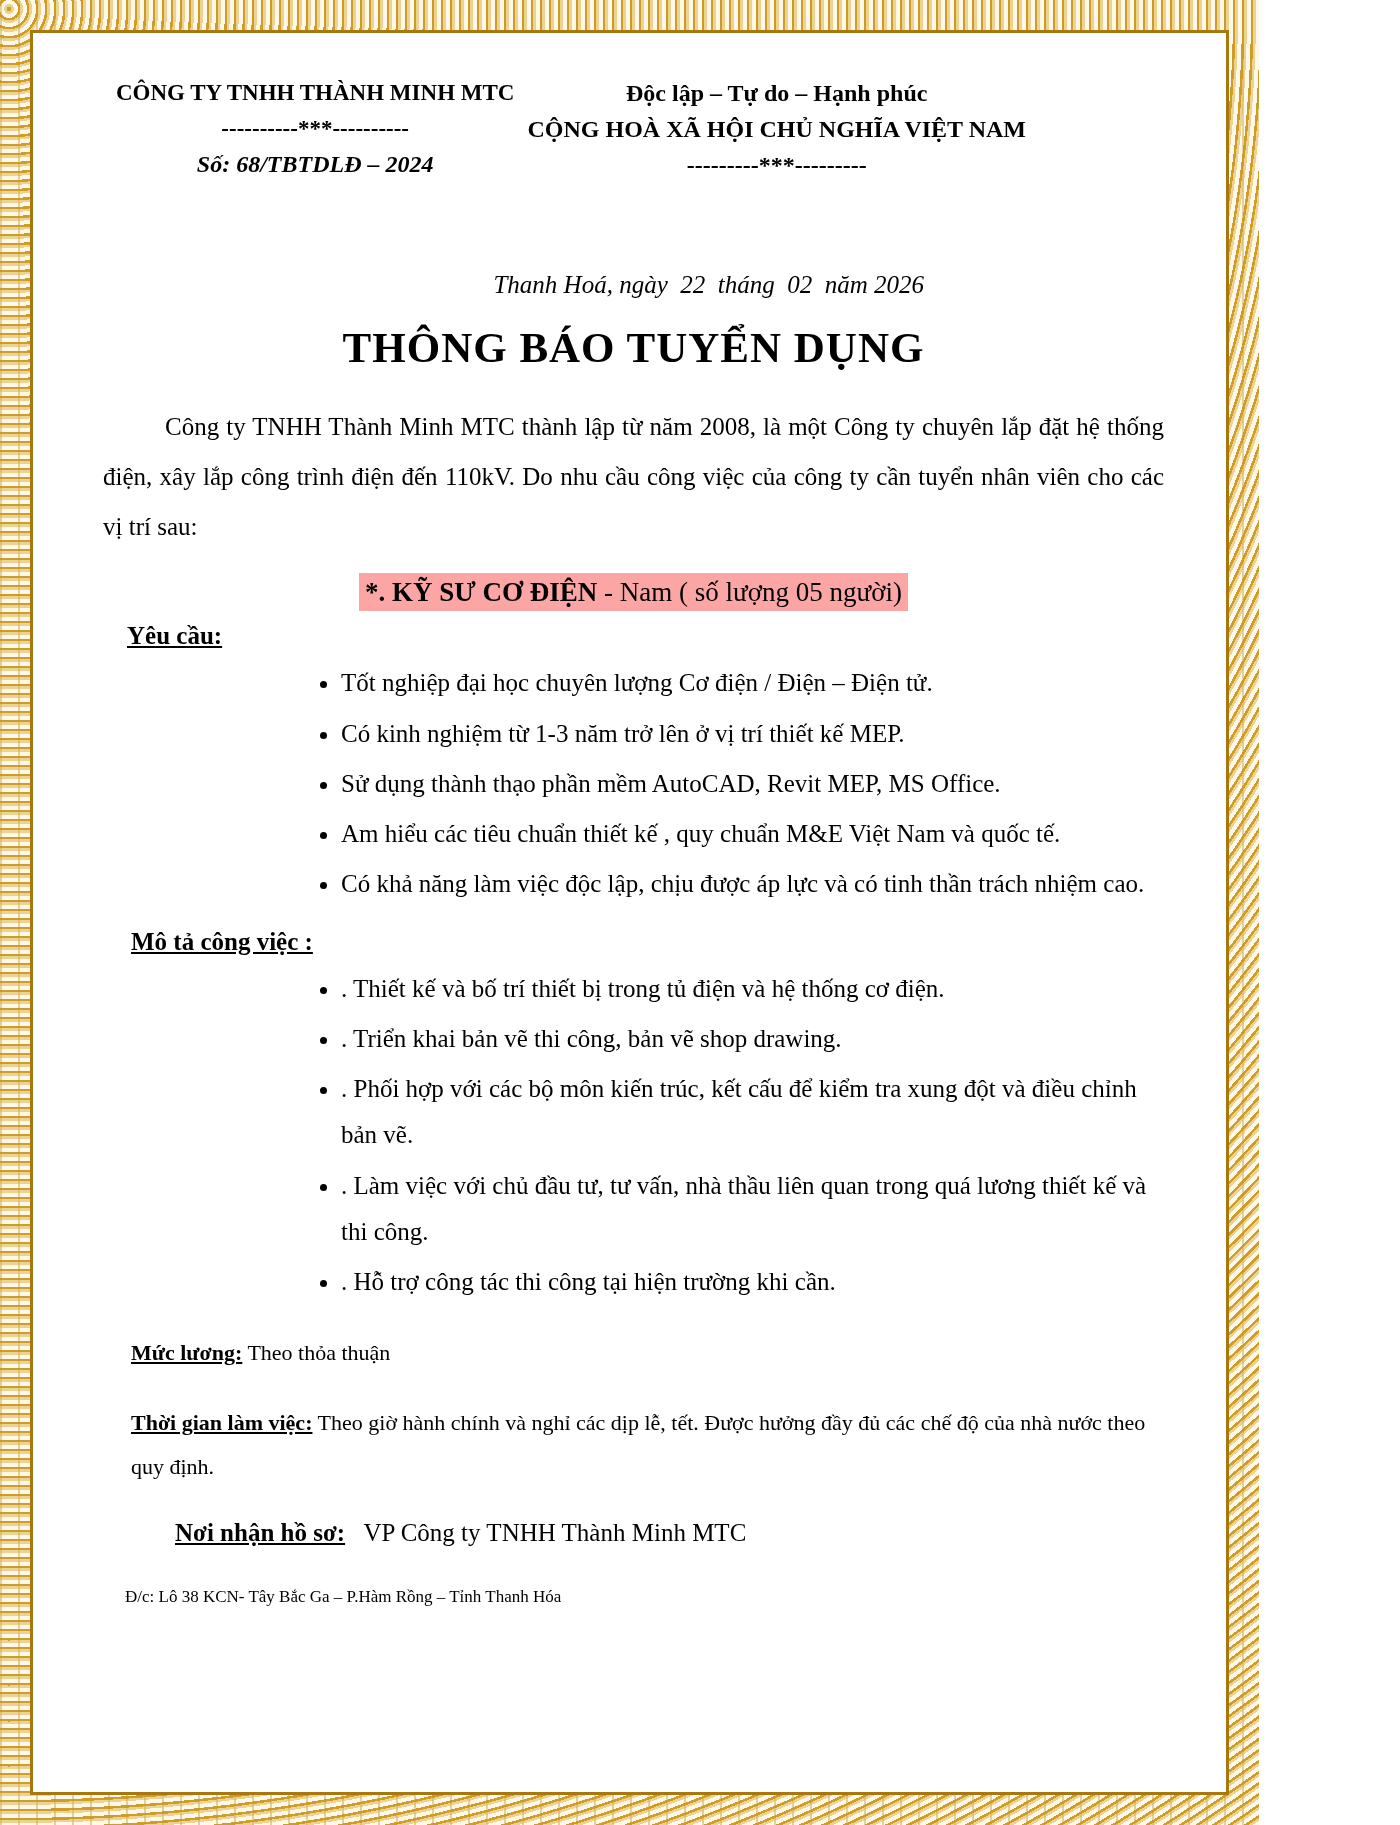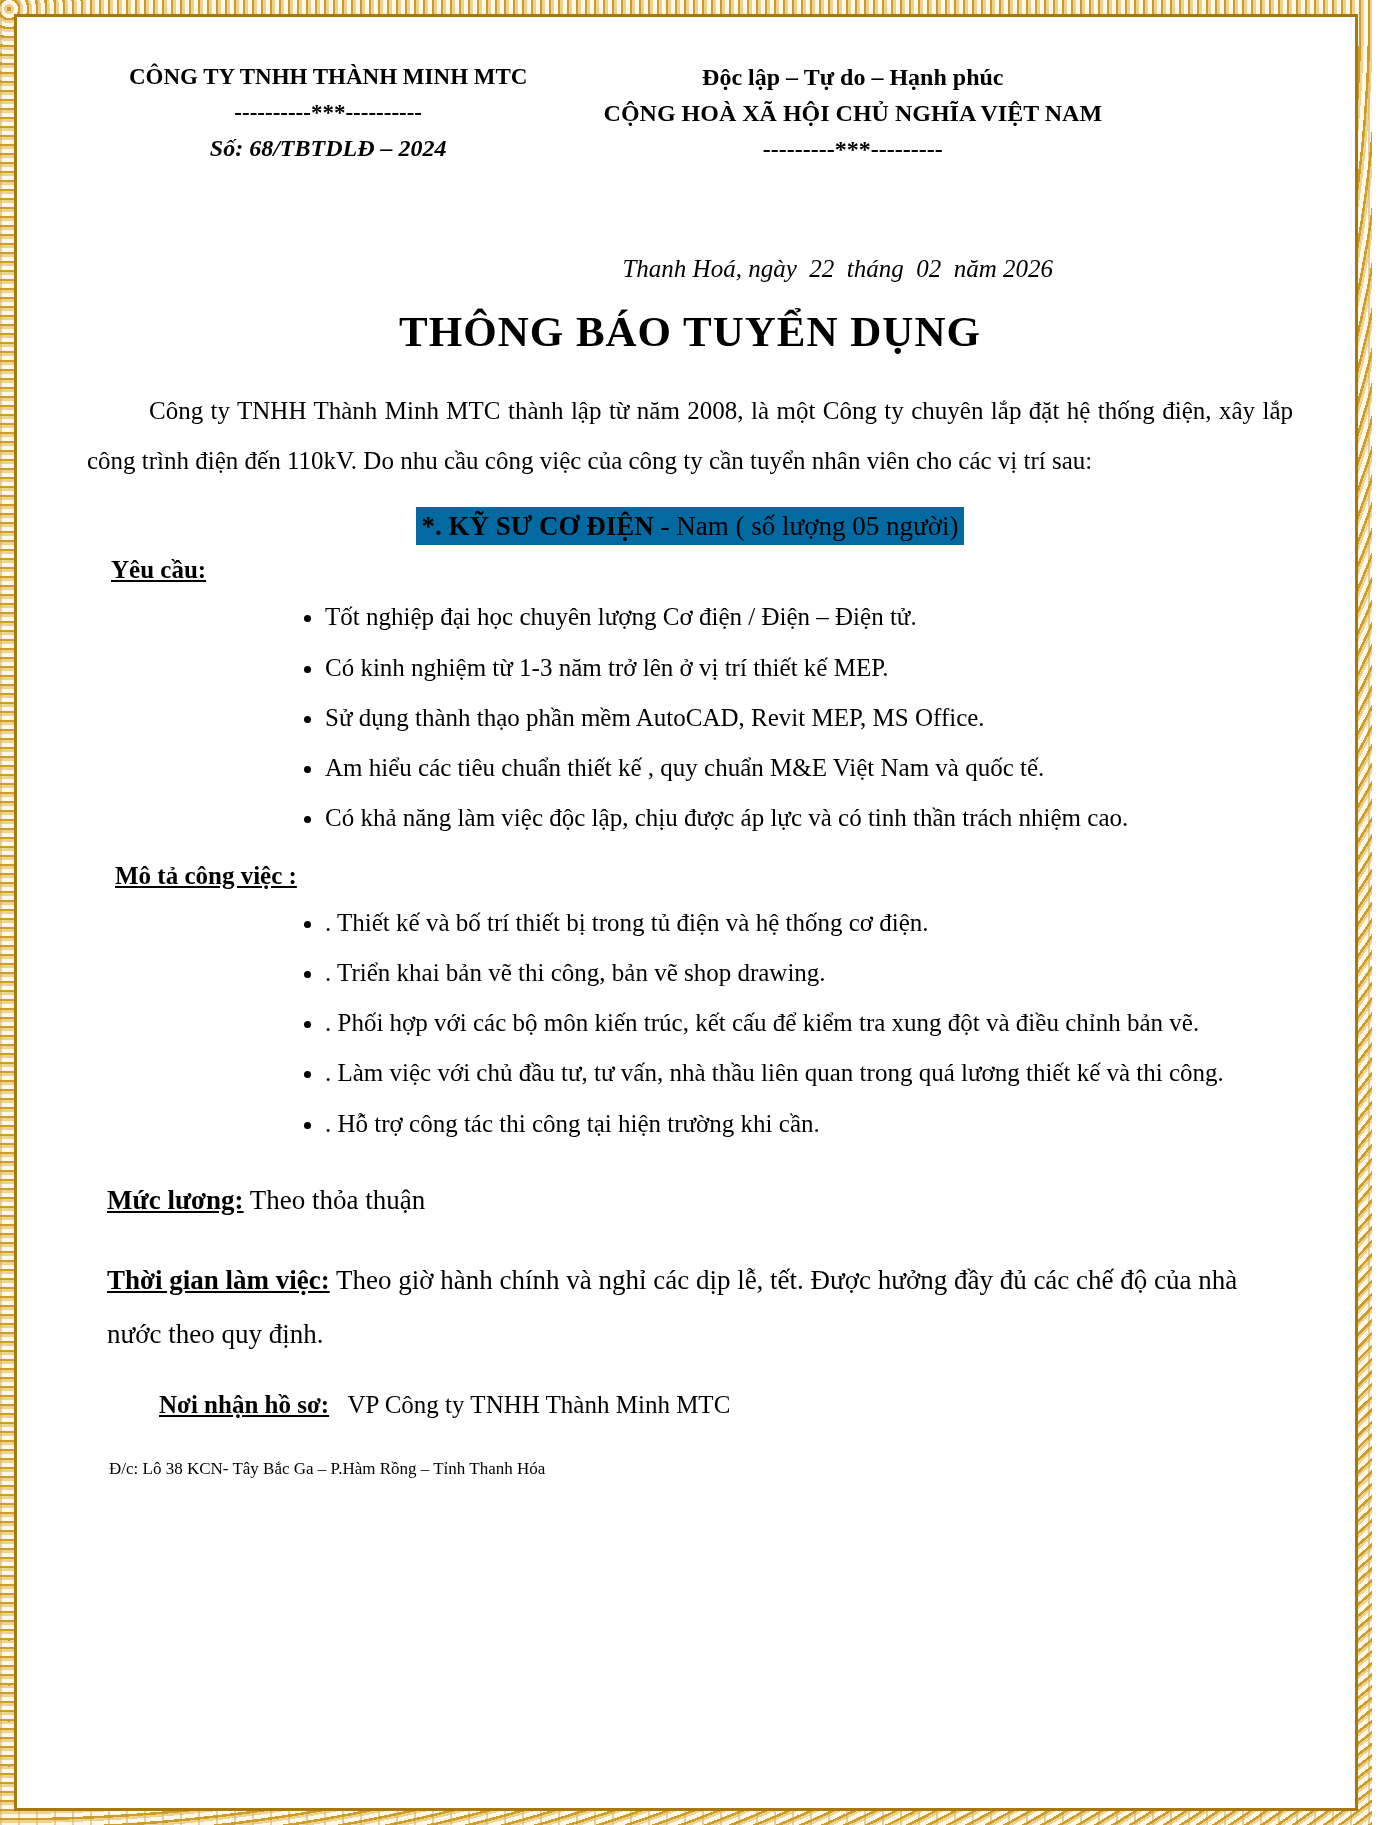--- a/index.html
+++ b/index.html
@@ -11,9 +11,9 @@
   }
   
   .doc-frame{
-    width:1372px;height:1825px;
+    width:1259px;height:1825px;
     box-sizing:border-box;
-    padding:14px;
+    padding:30px;
     background-color:#fdf8ea;
     background-image:
       repeating-radial-gradient(circle at 9px 9px, rgba(203,152,31,.95) 0 2.5px, rgba(222,180,70,.55) 2.5px 5px, rgba(246,233,198,0) 5px 9px),

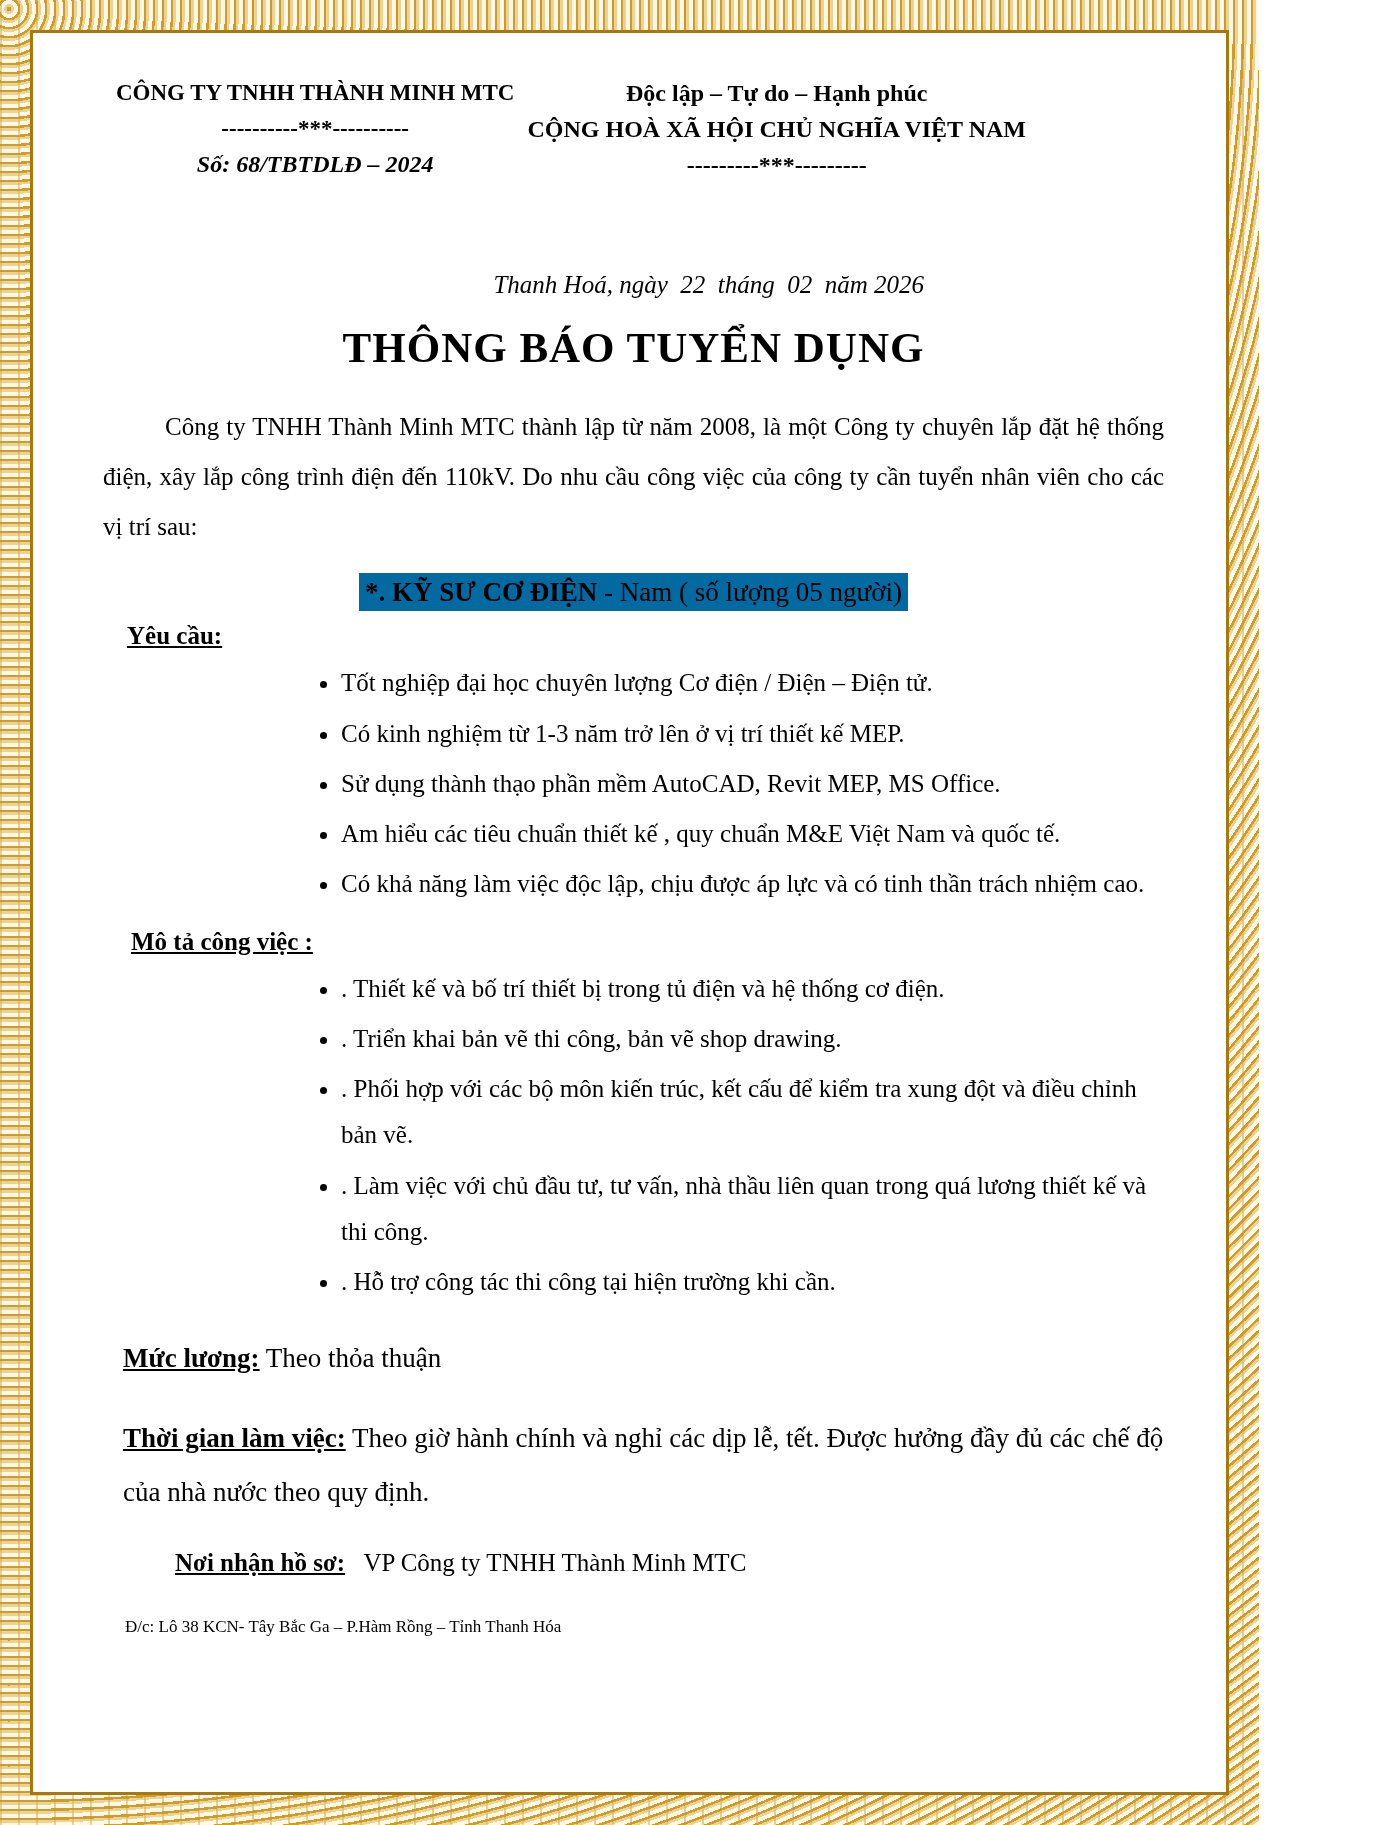--- a/index.html
+++ b/index.html
@@ -56,7 +56,7 @@
     font-size:27px;
     margin-top:2px;
   }
-  .position-line .hl{background:#0369a1;padding:4px 6px;}
+  .position-line .hl{background:#fca5a5;padding:4px 6px;}
   .position-line .pos-bold{font-weight:bold;}
   .sec-head{
     font-weight:bold;font-size:25px;

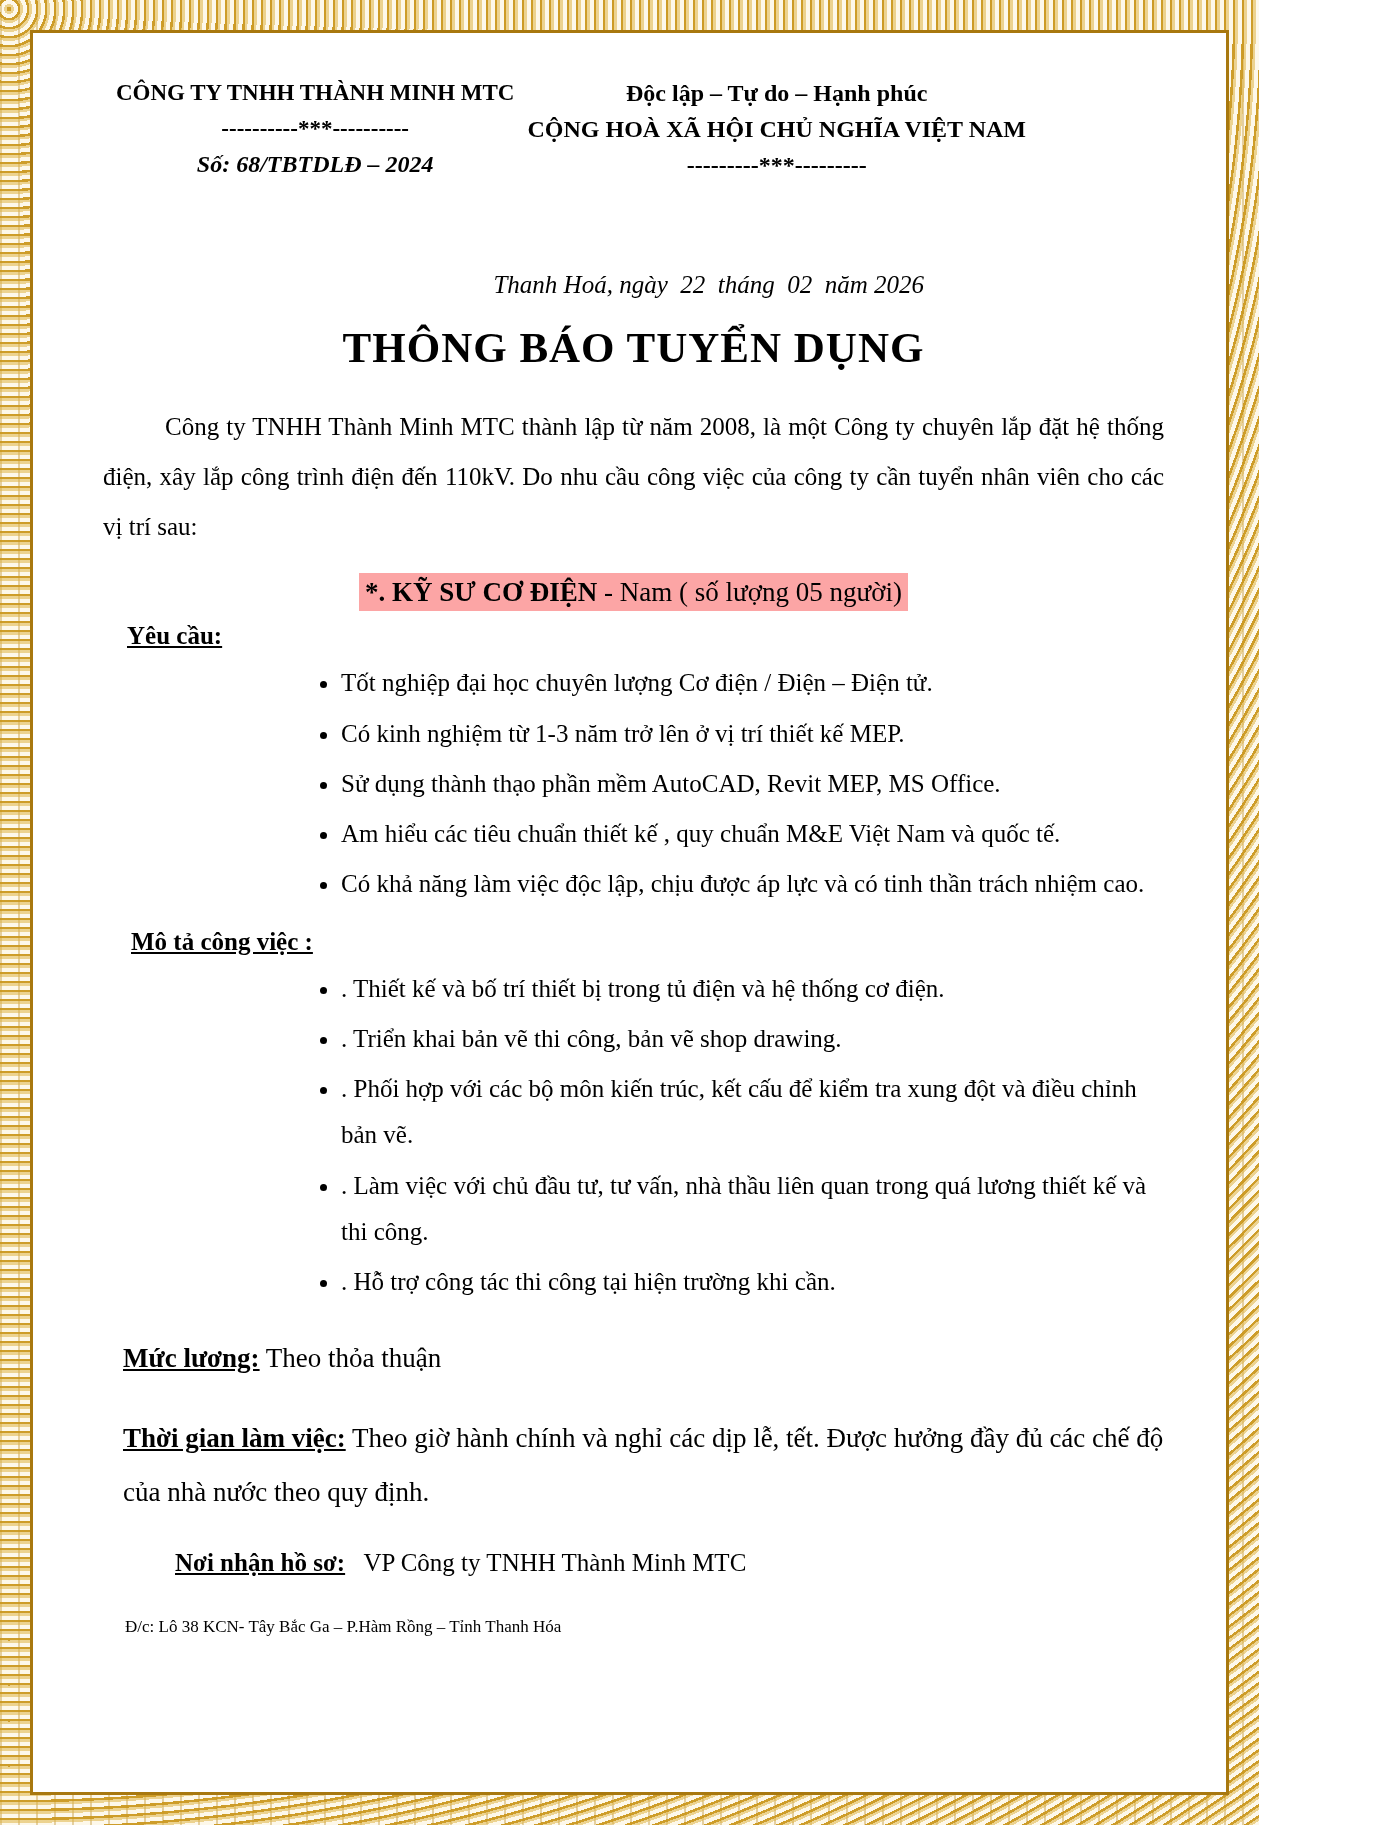--- a/index.html
+++ b/index.html
@@ -70,7 +70,7 @@
     font-size:25px;line-height:1.85;
   }
   ul.doc-list li{margin-bottom:4px;}
-  .kv-line{font-size:27px;margin:26px 0 0 20px;line-height:2.0;}
+  .kv-line{font-size:22px;margin:26px 0 0 28px;line-height:2.0;}
   .kv-label{font-weight:bold;text-decoration:underline;}
   .kv-value{white-space:pre-wrap;}
   .receive-line{font-size:25px;margin:30px 0 0 72px;}

